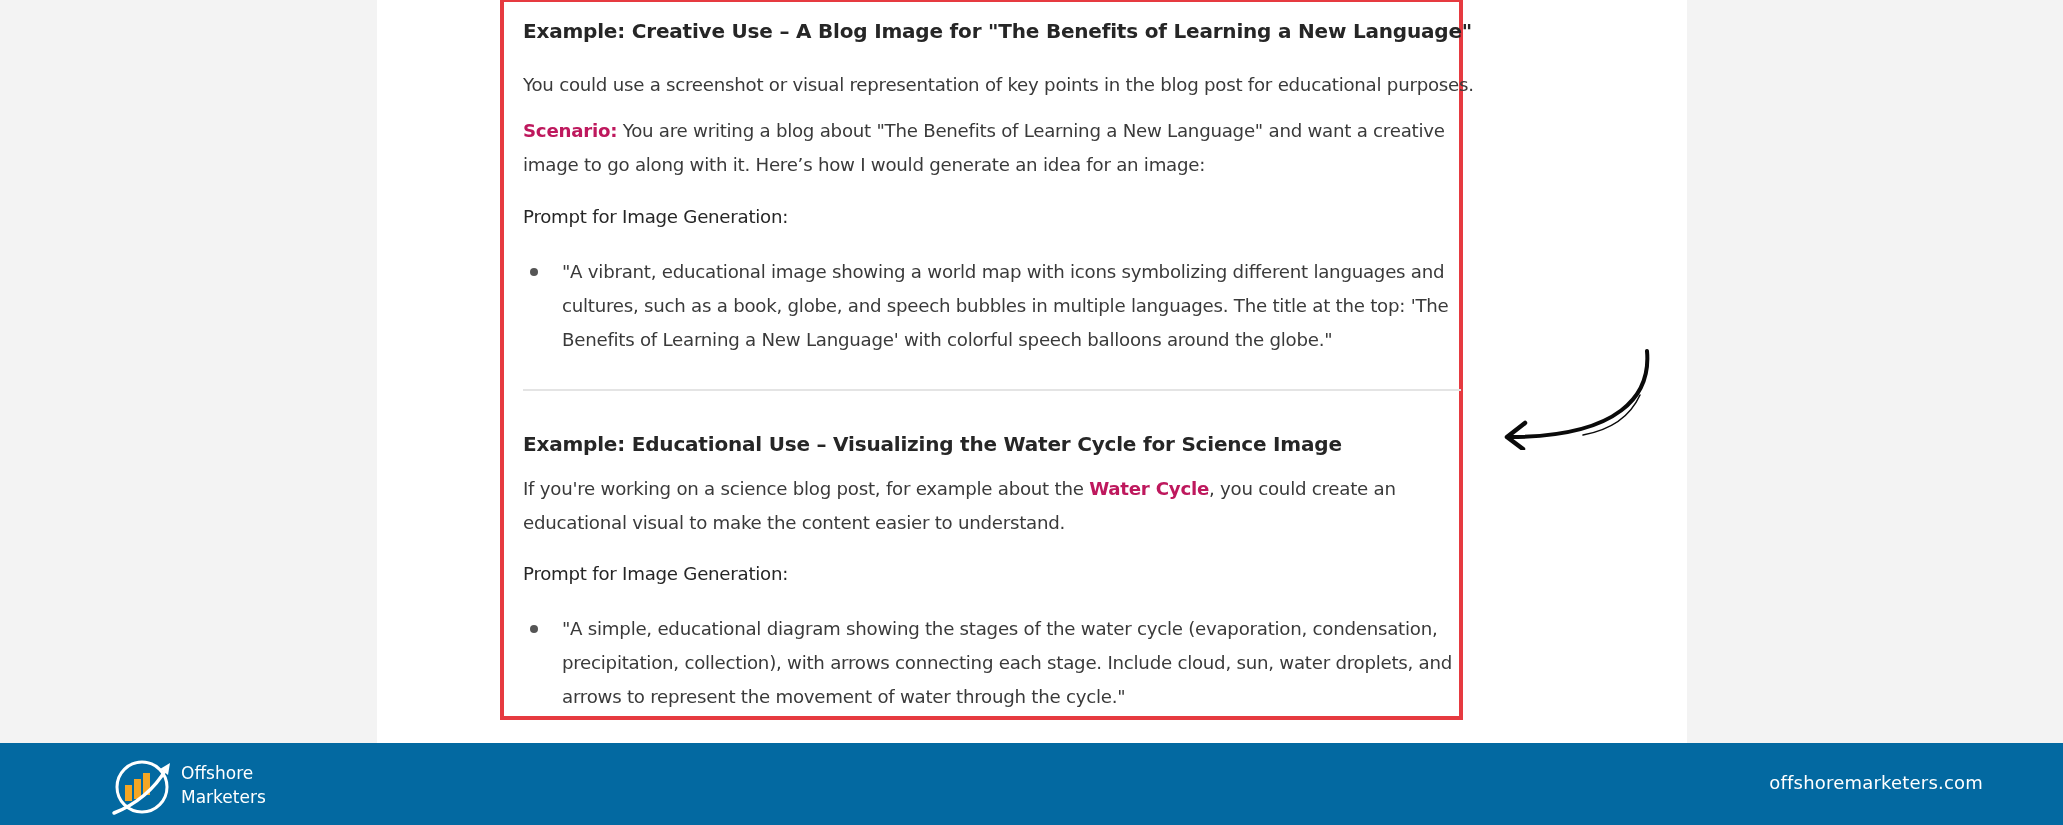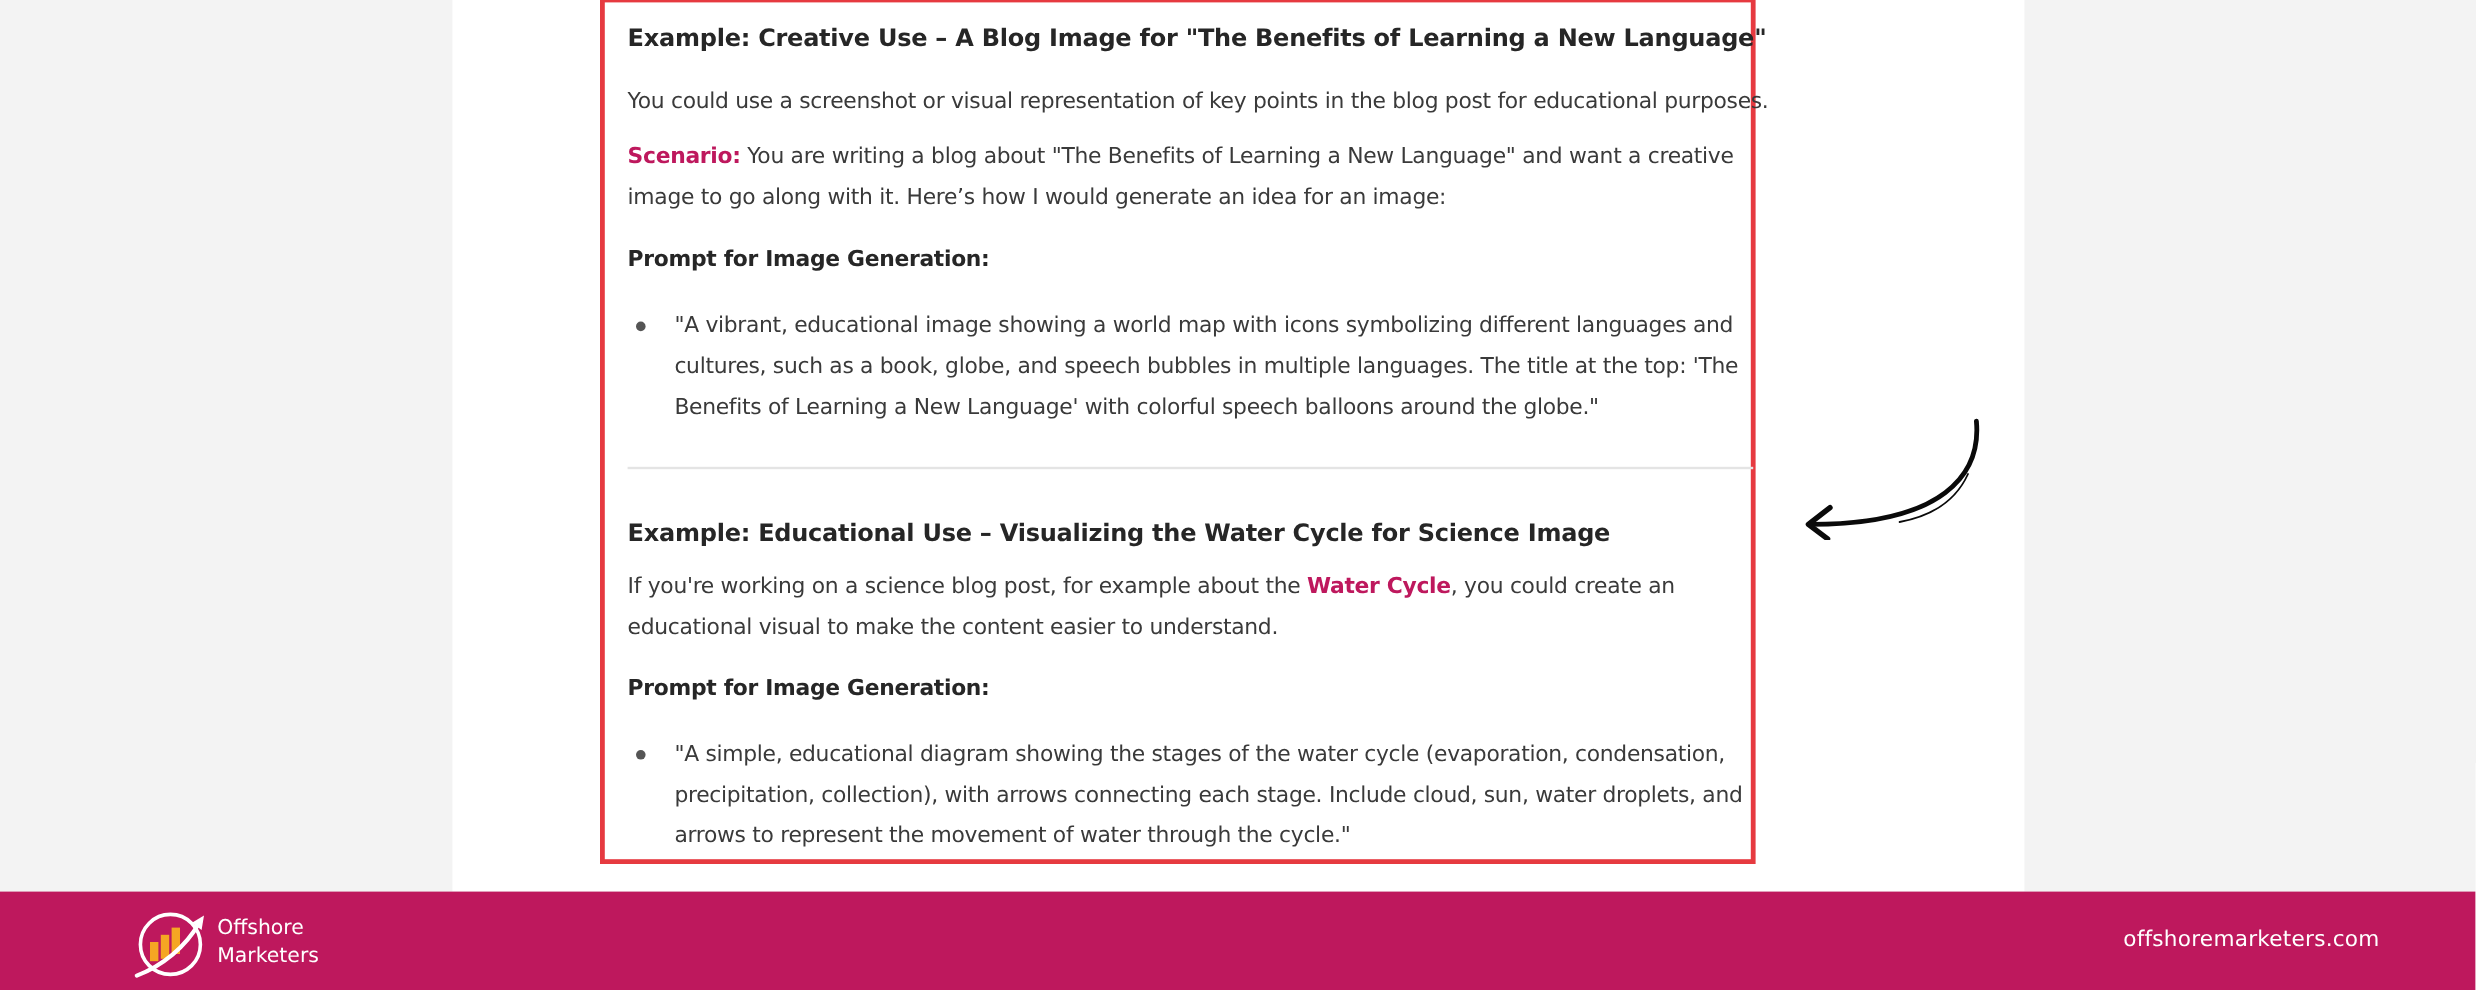--- a/index.html
+++ b/index.html
@@ -17,7 +17,7 @@
   .h { position: absolute; left: 0; font-size: 20px; font-weight: bold; color: #262626; white-space: nowrap; letter-spacing: -0.2px; }
   .p { position: absolute; left: 0; font-size: 18.2px; line-height: 34px; color: #3a3a3a; white-space: nowrap; letter-spacing: -0.25px; }
   .p b { color: #be185d; font-weight: bold; }
-  .lbl { position: absolute; left: 0; font-size: 18.2px; font-weight: bold; color: #262626; white-space: nowrap; letter-spacing: -0.25px; }
+  .lbl { position: absolute; left: 0; font-size: 18.2px; font-weight: normal; color: #262626; white-space: nowrap; letter-spacing: -0.25px; }
   .bullet { position: absolute; left: 7px; width: 8px; height: 8px; border-radius: 50%; background: #555; }
   .bl { position: absolute; left: 39px; font-size: 18.2px; line-height: 34px; color: #3a3a3a; white-space: nowrap; letter-spacing: -0.25px; }
   .divider { position: absolute; left: 0; width: 938px; height: 2px; background: #e4e4e4; }

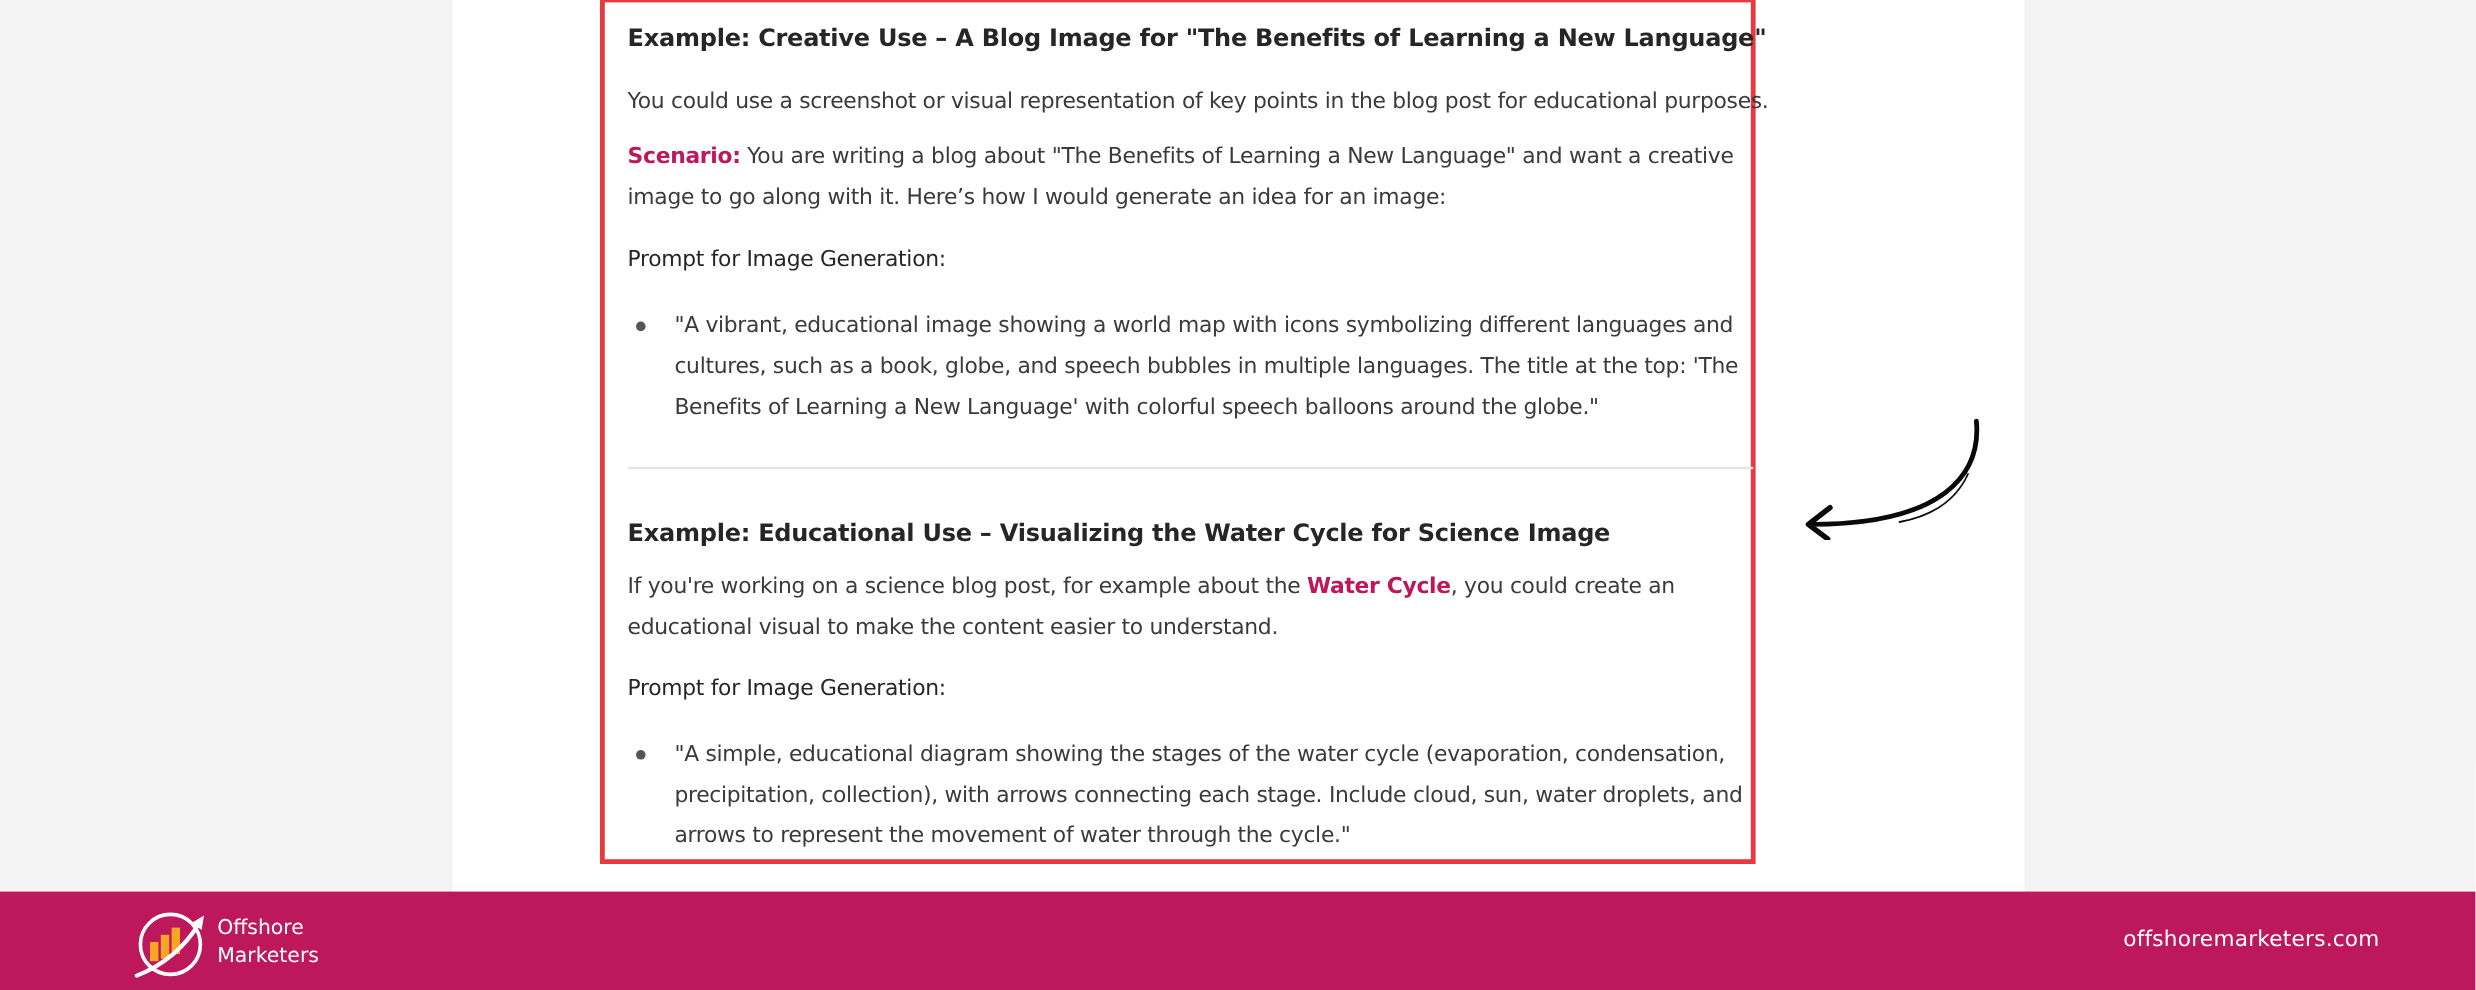--- a/index.html
+++ b/index.html
@@ -29,7 +29,7 @@
   }
   .arrow { position: absolute; left: 1495px; top: 345px; width: 170px; height: 105px; }
 
-  .footer { position: absolute; left: 0; top: 743px; width: 2063px; height: 82px; background: #be185d; }
+  .footer { position: absolute; left: 0; top: 743px; width: 2063px; height: 82px; background: #0369a1; }
   .logo { position: absolute; left: 110px; top: 14px; width: 66px; height: 60px; }
   .brand { position: absolute; left: 181px; top: 18px; color: #ffffff; font-family: "DejaVu Sans", sans-serif; font-size: 17px; line-height: 24px; }
   .site { position: absolute; right: 80px; top: 29px; color: #ffffff; font-family: "DejaVu Sans", sans-serif; font-size: 18px; letter-spacing: 0.2px; }

